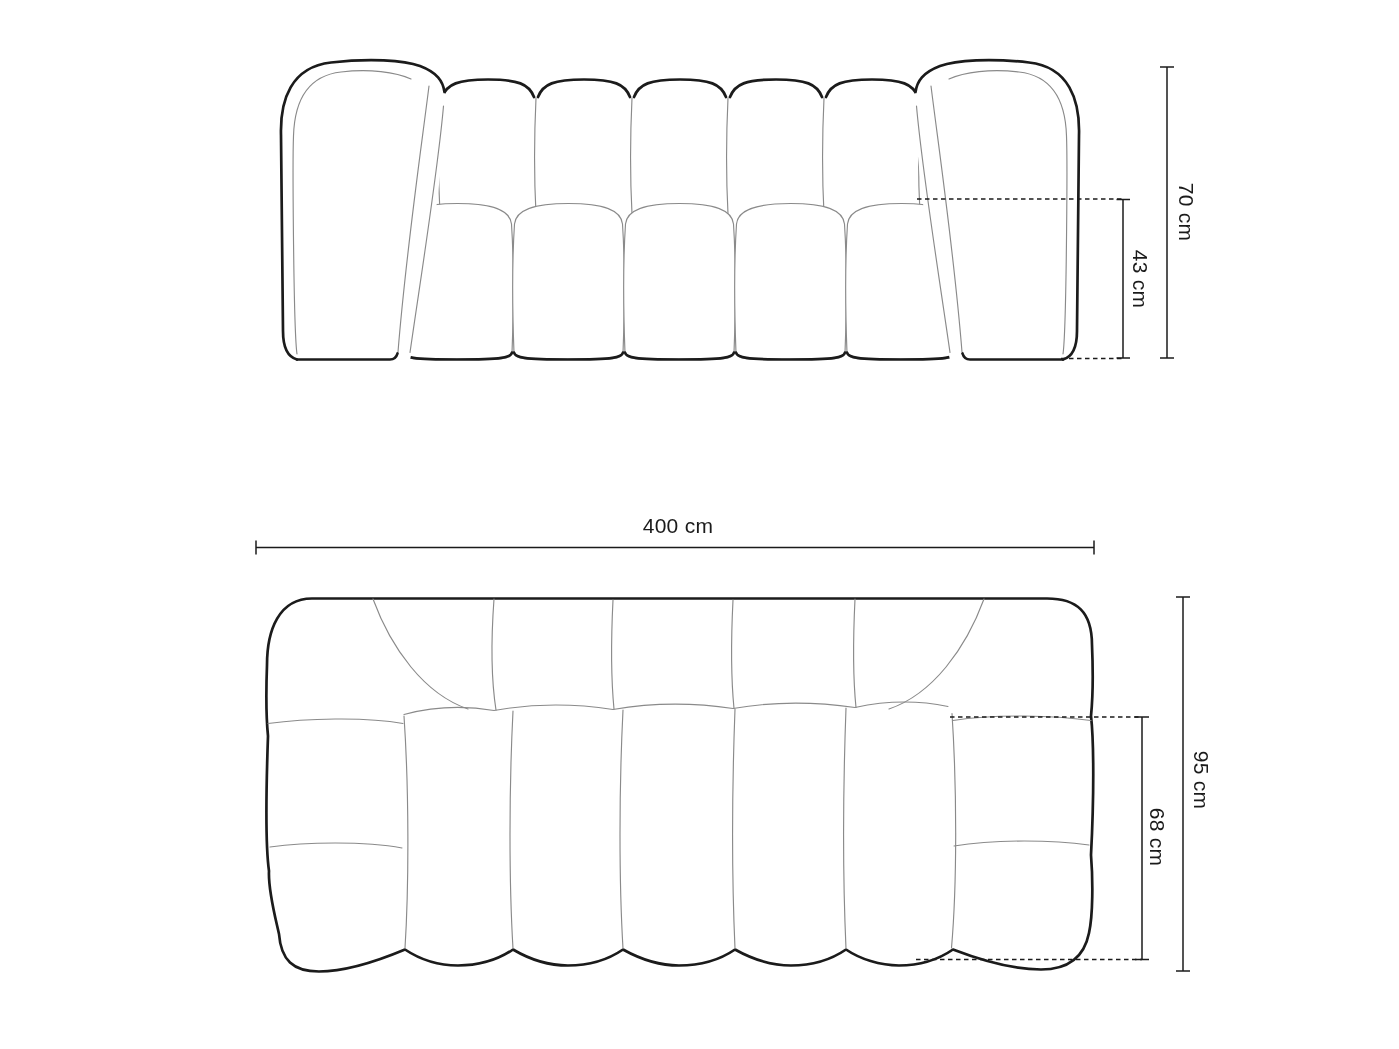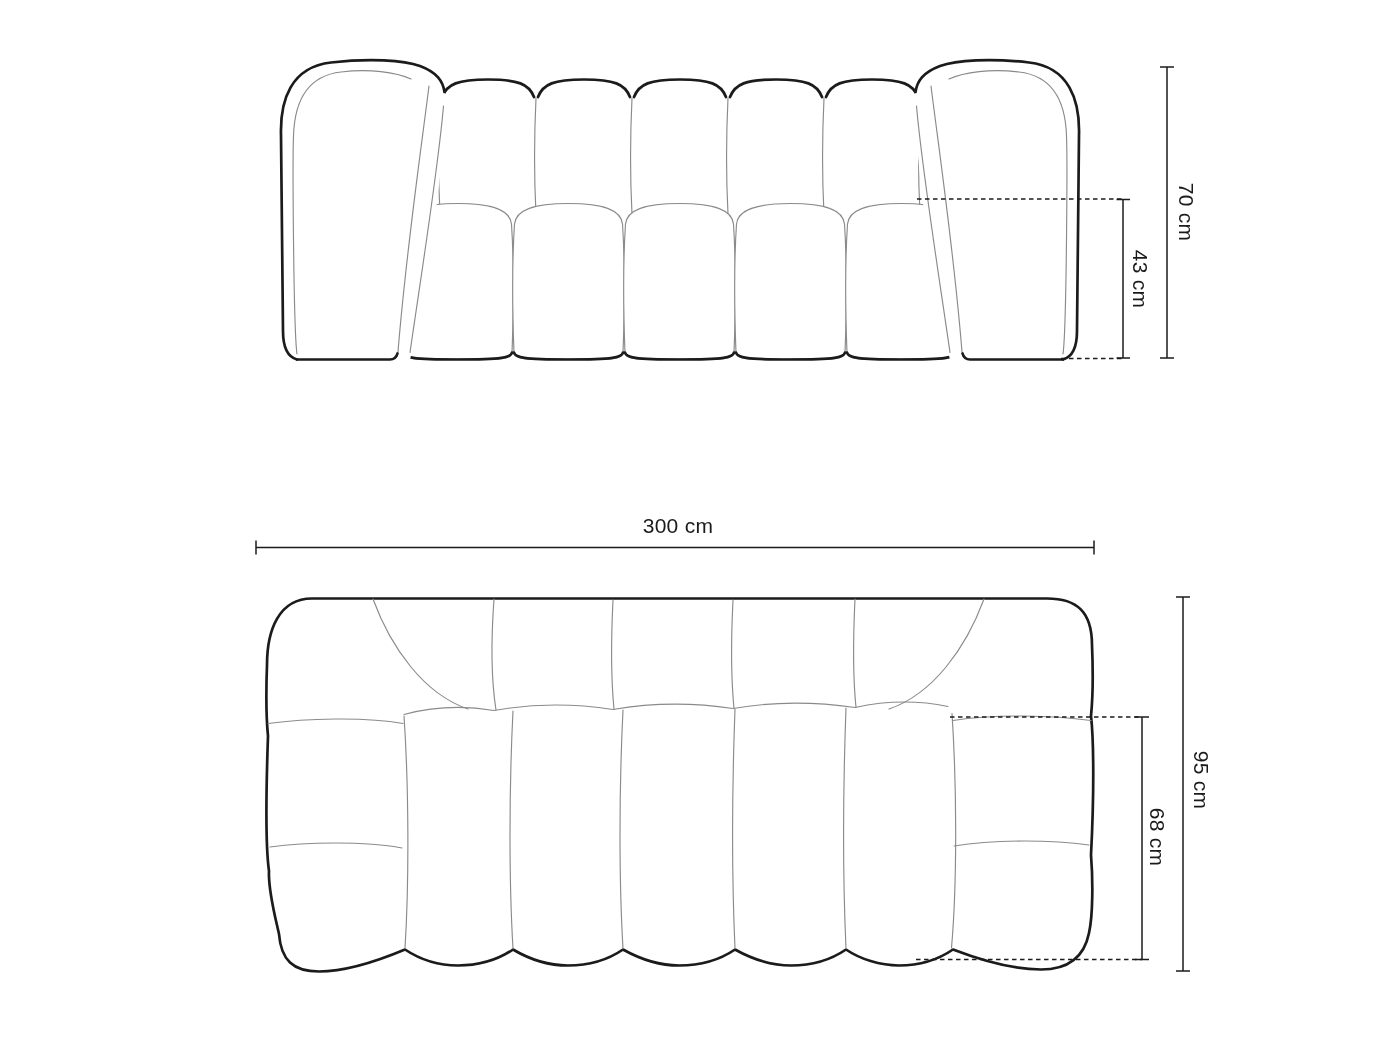--- a/index.html
+++ b/index.html
@@ -232,7 +232,7 @@
 
   <div class="dim-label rot" style="left:1140px; top:279px;">43 cm</div>
 
-  <div class="dim-label" style="left:678px; top:526px;">300 cm</div>
+  <div class="dim-label" style="left:678px; top:526px;">400 cm</div>
 
   <div class="dim-label rot" style="left:1201px; top:780px;">95 cm</div>
 

